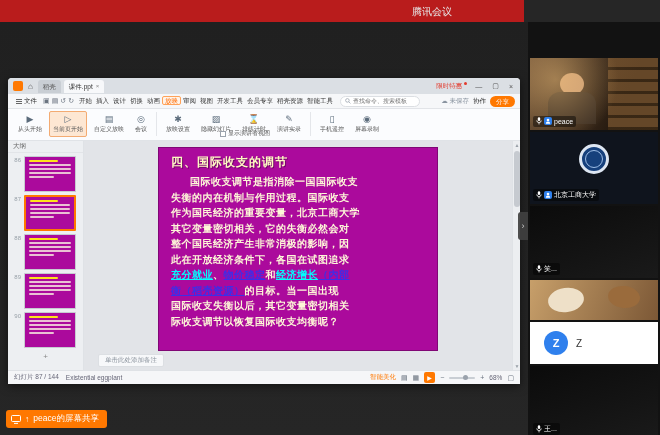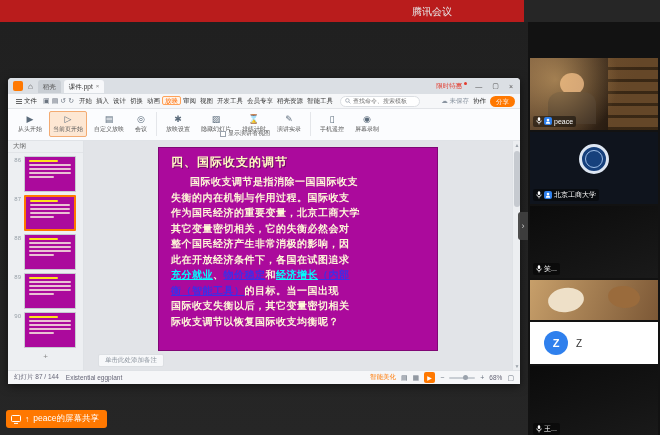--- a/index.html
+++ b/index.html
@@ -283,7 +283,7 @@
                 <div class="slide-line"><span class="seg c-w">整个国民经济产生非常消极的影响，因</span></div>
                 <div class="slide-line"><span class="seg c-w">此在开放经济条件下，各国在试图追求</span></div>
                 <div class="slide-line"><span class="seg c-c">充分就业</span><span class="seg c-w">、</span><span class="seg c-b">物价稳定</span><span class="seg c-w">和</span><span class="seg c-c">经济增长</span><span class="seg c-b">（内部</span></div>
-                <div class="slide-line"><span class="seg c-b">衡（智能工具）</span><span class="seg c-w">的目标。当一国出现</span></div>
+                <div class="slide-line"><span class="seg c-b">衡（稻壳资源）</span><span class="seg c-w">的目标。当一国出现</span></div>
                 <div class="slide-line"><span class="seg c-w">国际收支失衡以后，其它变量密切相关</span></div>
                 <div class="slide-line"><span class="seg c-w">际收支调节以恢复国际收支均衡呢？</span></div>
               </div>

